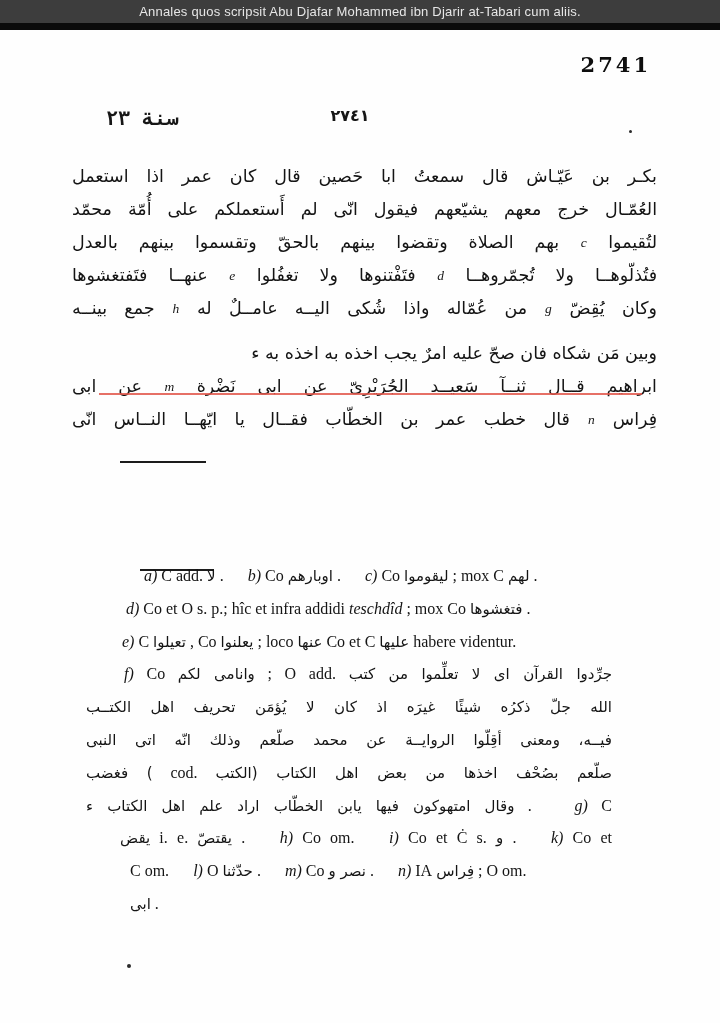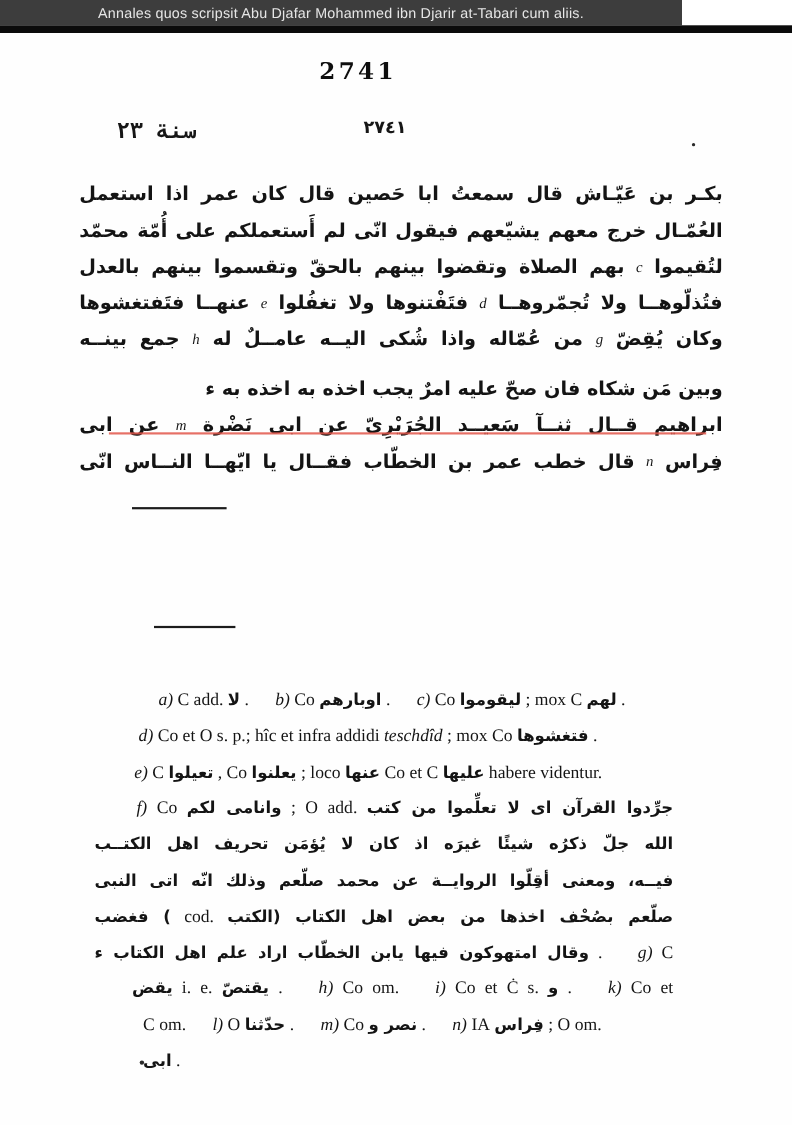--- a/index.html
+++ b/index.html
@@ -8,7 +8,7 @@
     background:#ffffff;font-family:"Liberation Sans",sans-serif;
   }
   .titlebar{
-    position:absolute;top:0;left:0;width:620px;height:23px;
+    position:absolute;top:0;left:0;width:720px;height:23px;
     background:#3d3d3d;color:#e6e6e6;text-align:center;
     font-size:13px;line-height:23px;letter-spacing:.2px;
   }

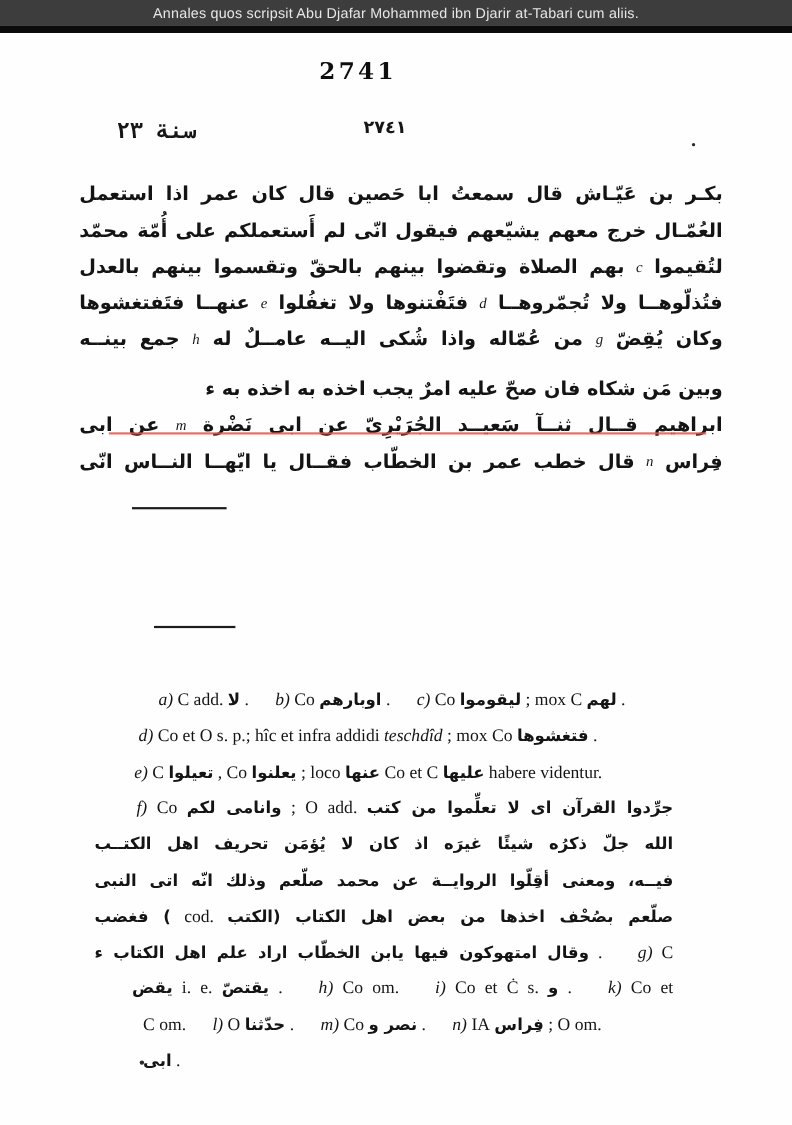--- a/index.html
+++ b/index.html
@@ -15,7 +15,7 @@
   .black-band{position:absolute;top:23px;left:0;width:720px;height:7px;background:#0b0b0b;}
   .page{position:absolute;top:30px;left:0;width:720px;height:993px;background:#fefefe;color:#161616;}
   .page-number{
-    position:absolute;top:22px;left:0;width:651px;text-align:center;
+    position:absolute;top:22px;left:0;width:651px;text-align:right;
     font-family:"DejaVu Serif","Liberation Serif",serif;font-weight:bold;
     font-size:21px;letter-spacing:3px;color:#0e0e0e;
   }

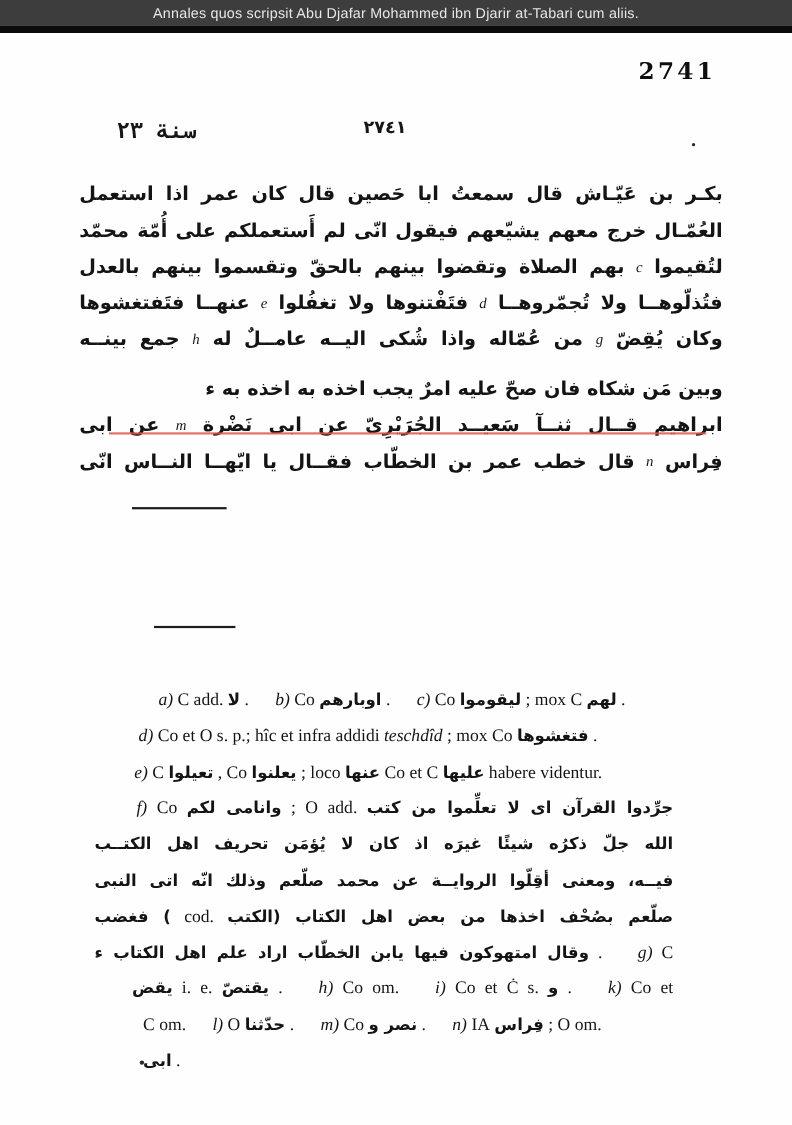--- a/index.html
+++ b/index.html
@@ -36,7 +36,7 @@
   }
   .main-line.last{text-align-last:auto;margin-top:12px;}
   .seg{unicode-bidi:isolate;}
-  .seg.ar{direction:rtl;font-family:"DejaVu Sans",sans-serif;font-weight:bold;color:#141414;}
+  .seg.ar{direction:rtl;font-family:"DejaVu Sans",sans-serif;font-weight:normal;color:#141414;}
   .main-line .seg.ar{font-size:17.5px;}
   .seg.lat{direction:ltr;font-family:"Liberation Serif","DejaVu Serif",serif;font-size:16px;color:#141414;}
   .seg.ital{direction:ltr;font-family:"Liberation Serif","DejaVu Serif",serif;font-style:italic;font-size:16px;color:#141414;}

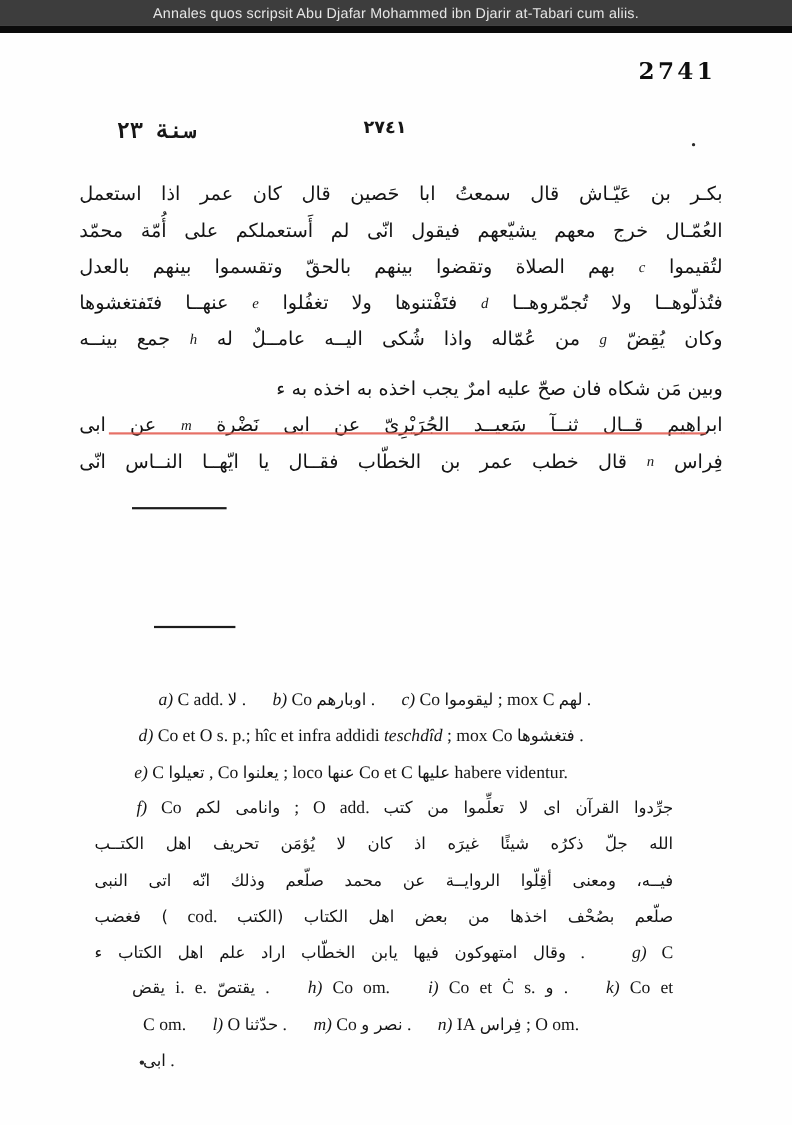--- a/index.html
+++ b/index.html
@@ -49,7 +49,7 @@
   .red-underline{position:absolute;top:363px;left:99px;width:543px;height:2px;background:#e2574b;opacity:.85;}
   .mid-rule{position:absolute;top:431px;left:120px;width:86px;height:2px;background:#1c1c1c;}
   .fn-sep{position:absolute;top:539px;left:140px;width:74px;height:2px;background:#1c1c1c;}
-  .footnotes{position:absolute;top:590px;left:86px;width:526px;}
+  .footnotes{position:absolute;top:530px;left:86px;width:526px;}
   .fn-line{
     height:32.8px;line-height:32.8px;white-space:nowrap;
     font-family:"Liberation Serif","DejaVu Serif",serif;

